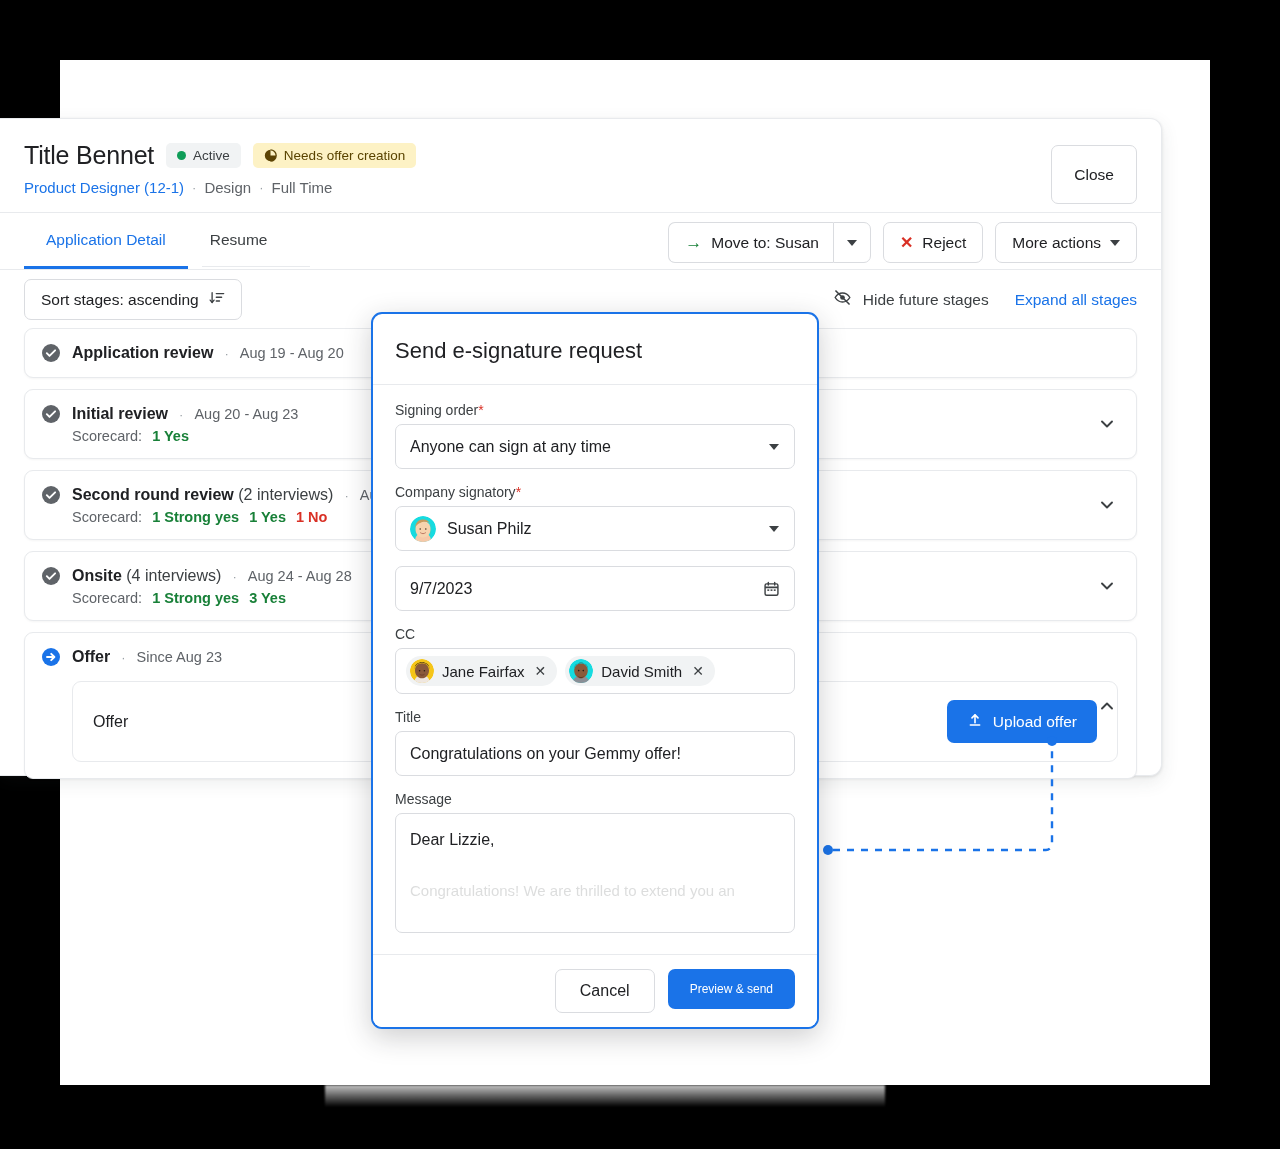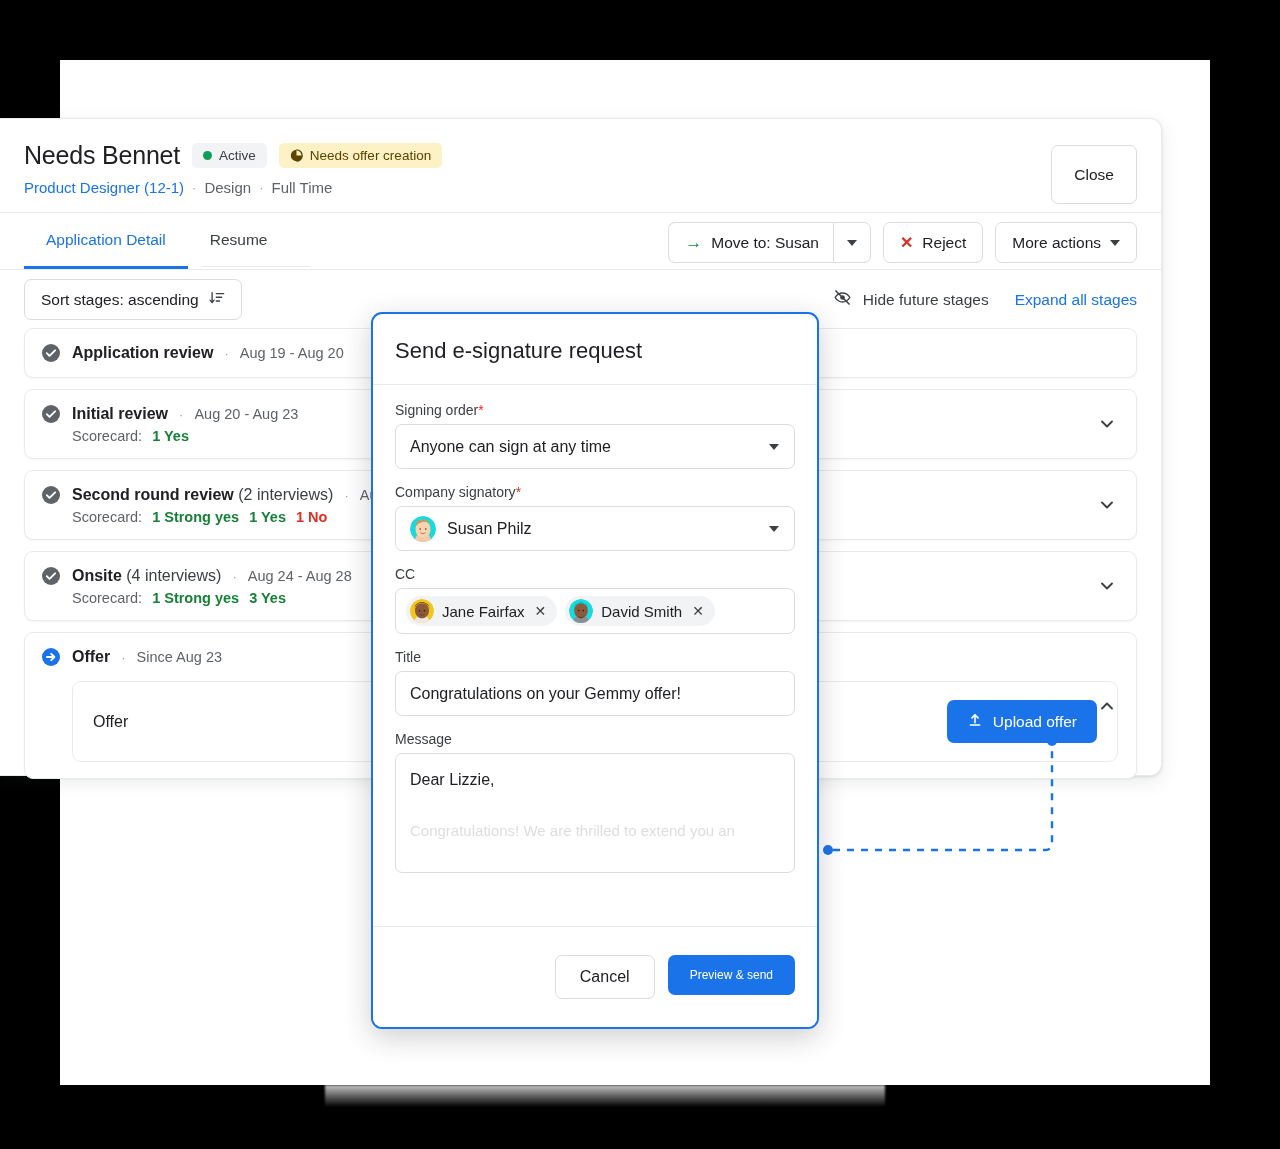--- a/index.html
+++ b/index.html
@@ -206,7 +206,7 @@
 
     <div class="card-header">
       <div class="title-row">
-        <span class="cand-name">Needs Bennet</span>
+        <span class="cand-name">Title Bennet</span>
 
         <span class="badge badge-active">
           <span class="dot-green"></span>

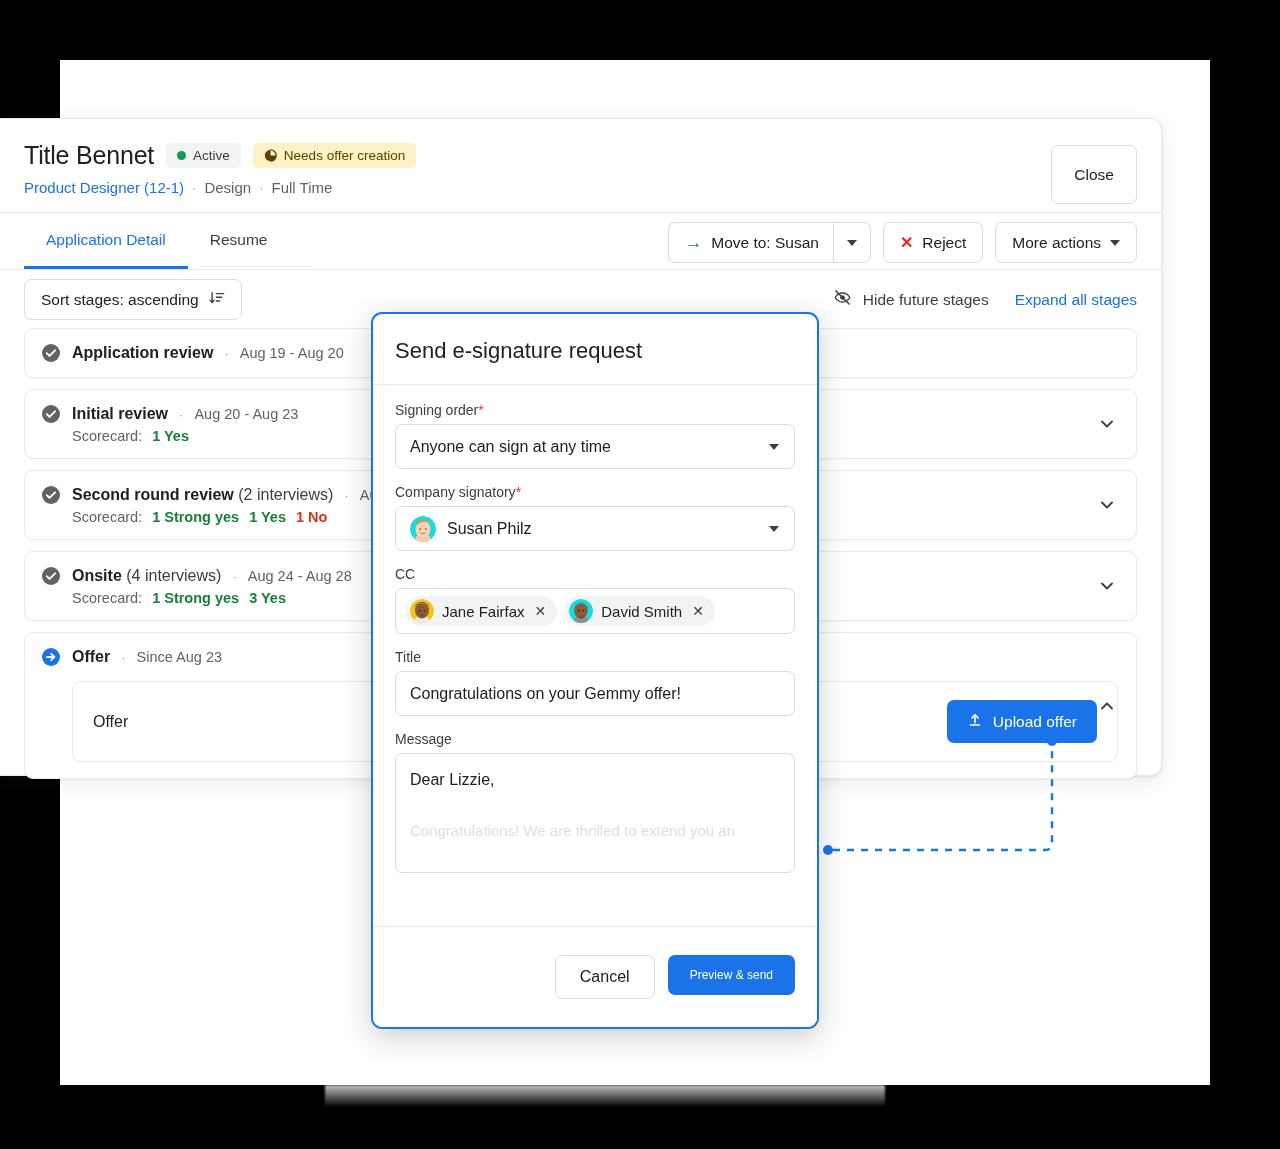--- a/index.html
+++ b/index.html
@@ -471,6 +471,19 @@
       </div>
 
       <div class="field">
+        <div class="control">
+          <span>9/7/2023</span>
+          <span class="cal-ico">
+            <svg viewBox="0 0 18 18" width="17" height="17" fill="none" stroke="#3c4043" stroke-width="1.5">
+              <rect x="2.2" y="3.6" width="13.6" height="12" rx="1.6"></rect>
+              <path d="M2.2 7.2h13.6" stroke-width="1.8"></path>
+              <path d="M5.6 2.2v2.6M12.4 2.2v2.6" stroke-linecap="round"></path>
+              <rect x="4.6" y="9.4" width="2" height="1.6" fill="#3c4043" stroke="none"></rect>
+              <rect x="8" y="9.4" width="2" height="1.6" fill="#3c4043" stroke="none"></rect>
+              <rect x="11.4" y="9.4" width="2" height="1.6" fill="#3c4043" stroke="none"></rect>
+            </svg>
+          </span>
+        </div>
       </div>
 
       <div class="field">

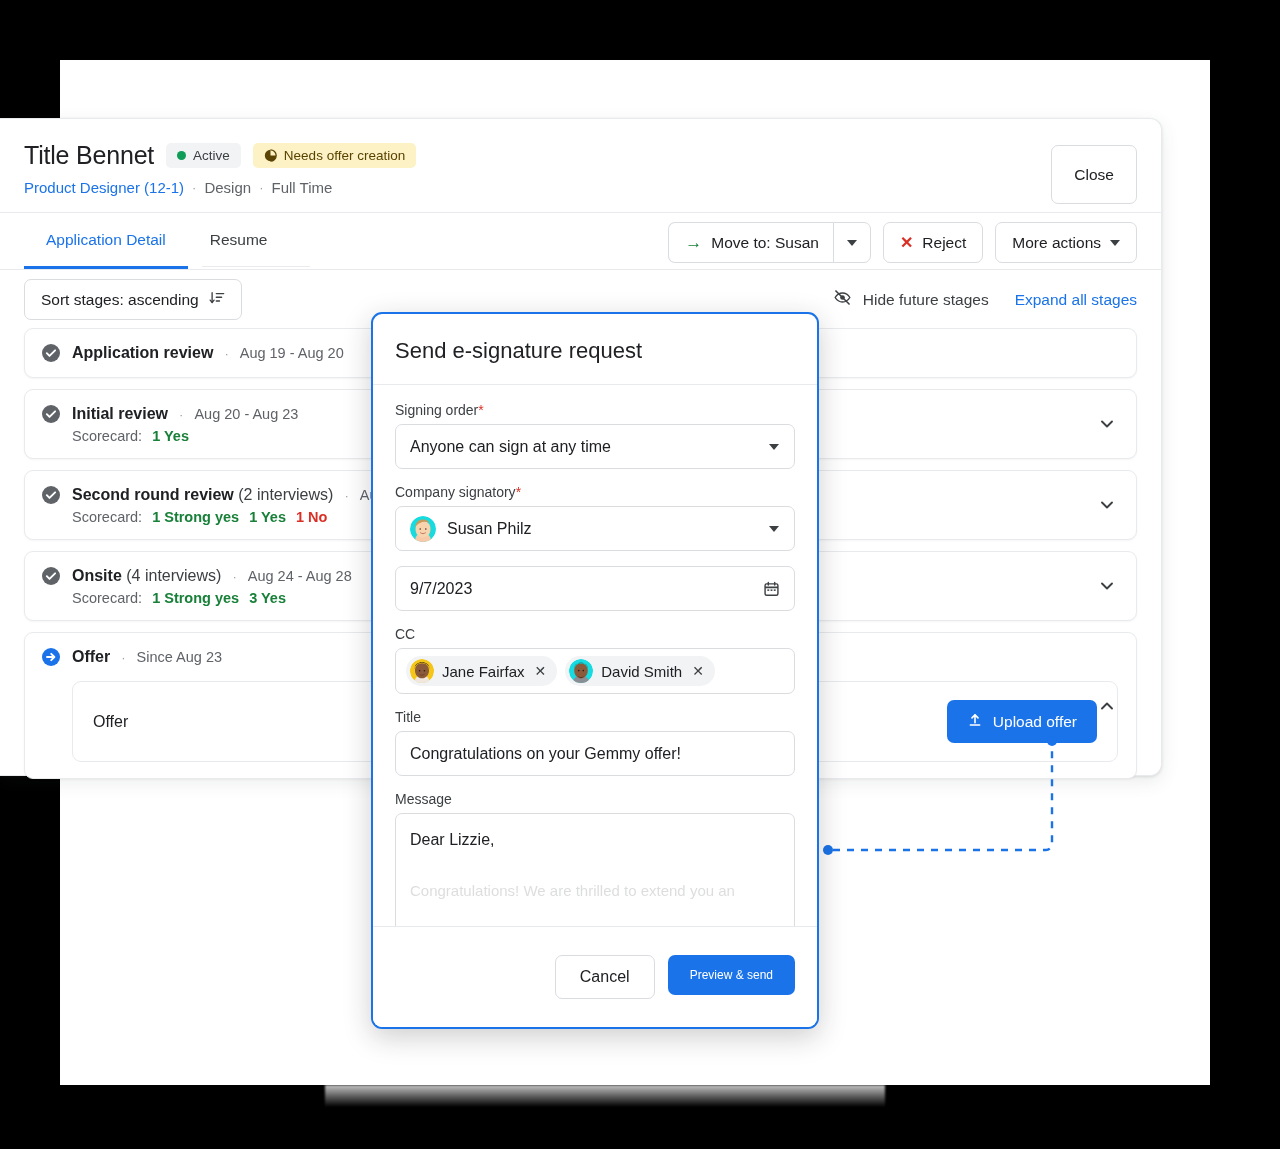--- a/index.html
+++ b/index.html
@@ -182,7 +182,7 @@
   }
   .ta-faded { color: rgba(60,64,67,.18); margin-top: 26px; font-size: 15px; }
   .modal-foot {
-    border-top: 1px solid #e8eaed; padding: 28px 22px;
+    border-top: 1px solid #e8eaed; padding: 14px 22px;
     display: flex; justify-content: flex-end; gap: 13px; background: #fff;
   }
   .btn-cancel {

